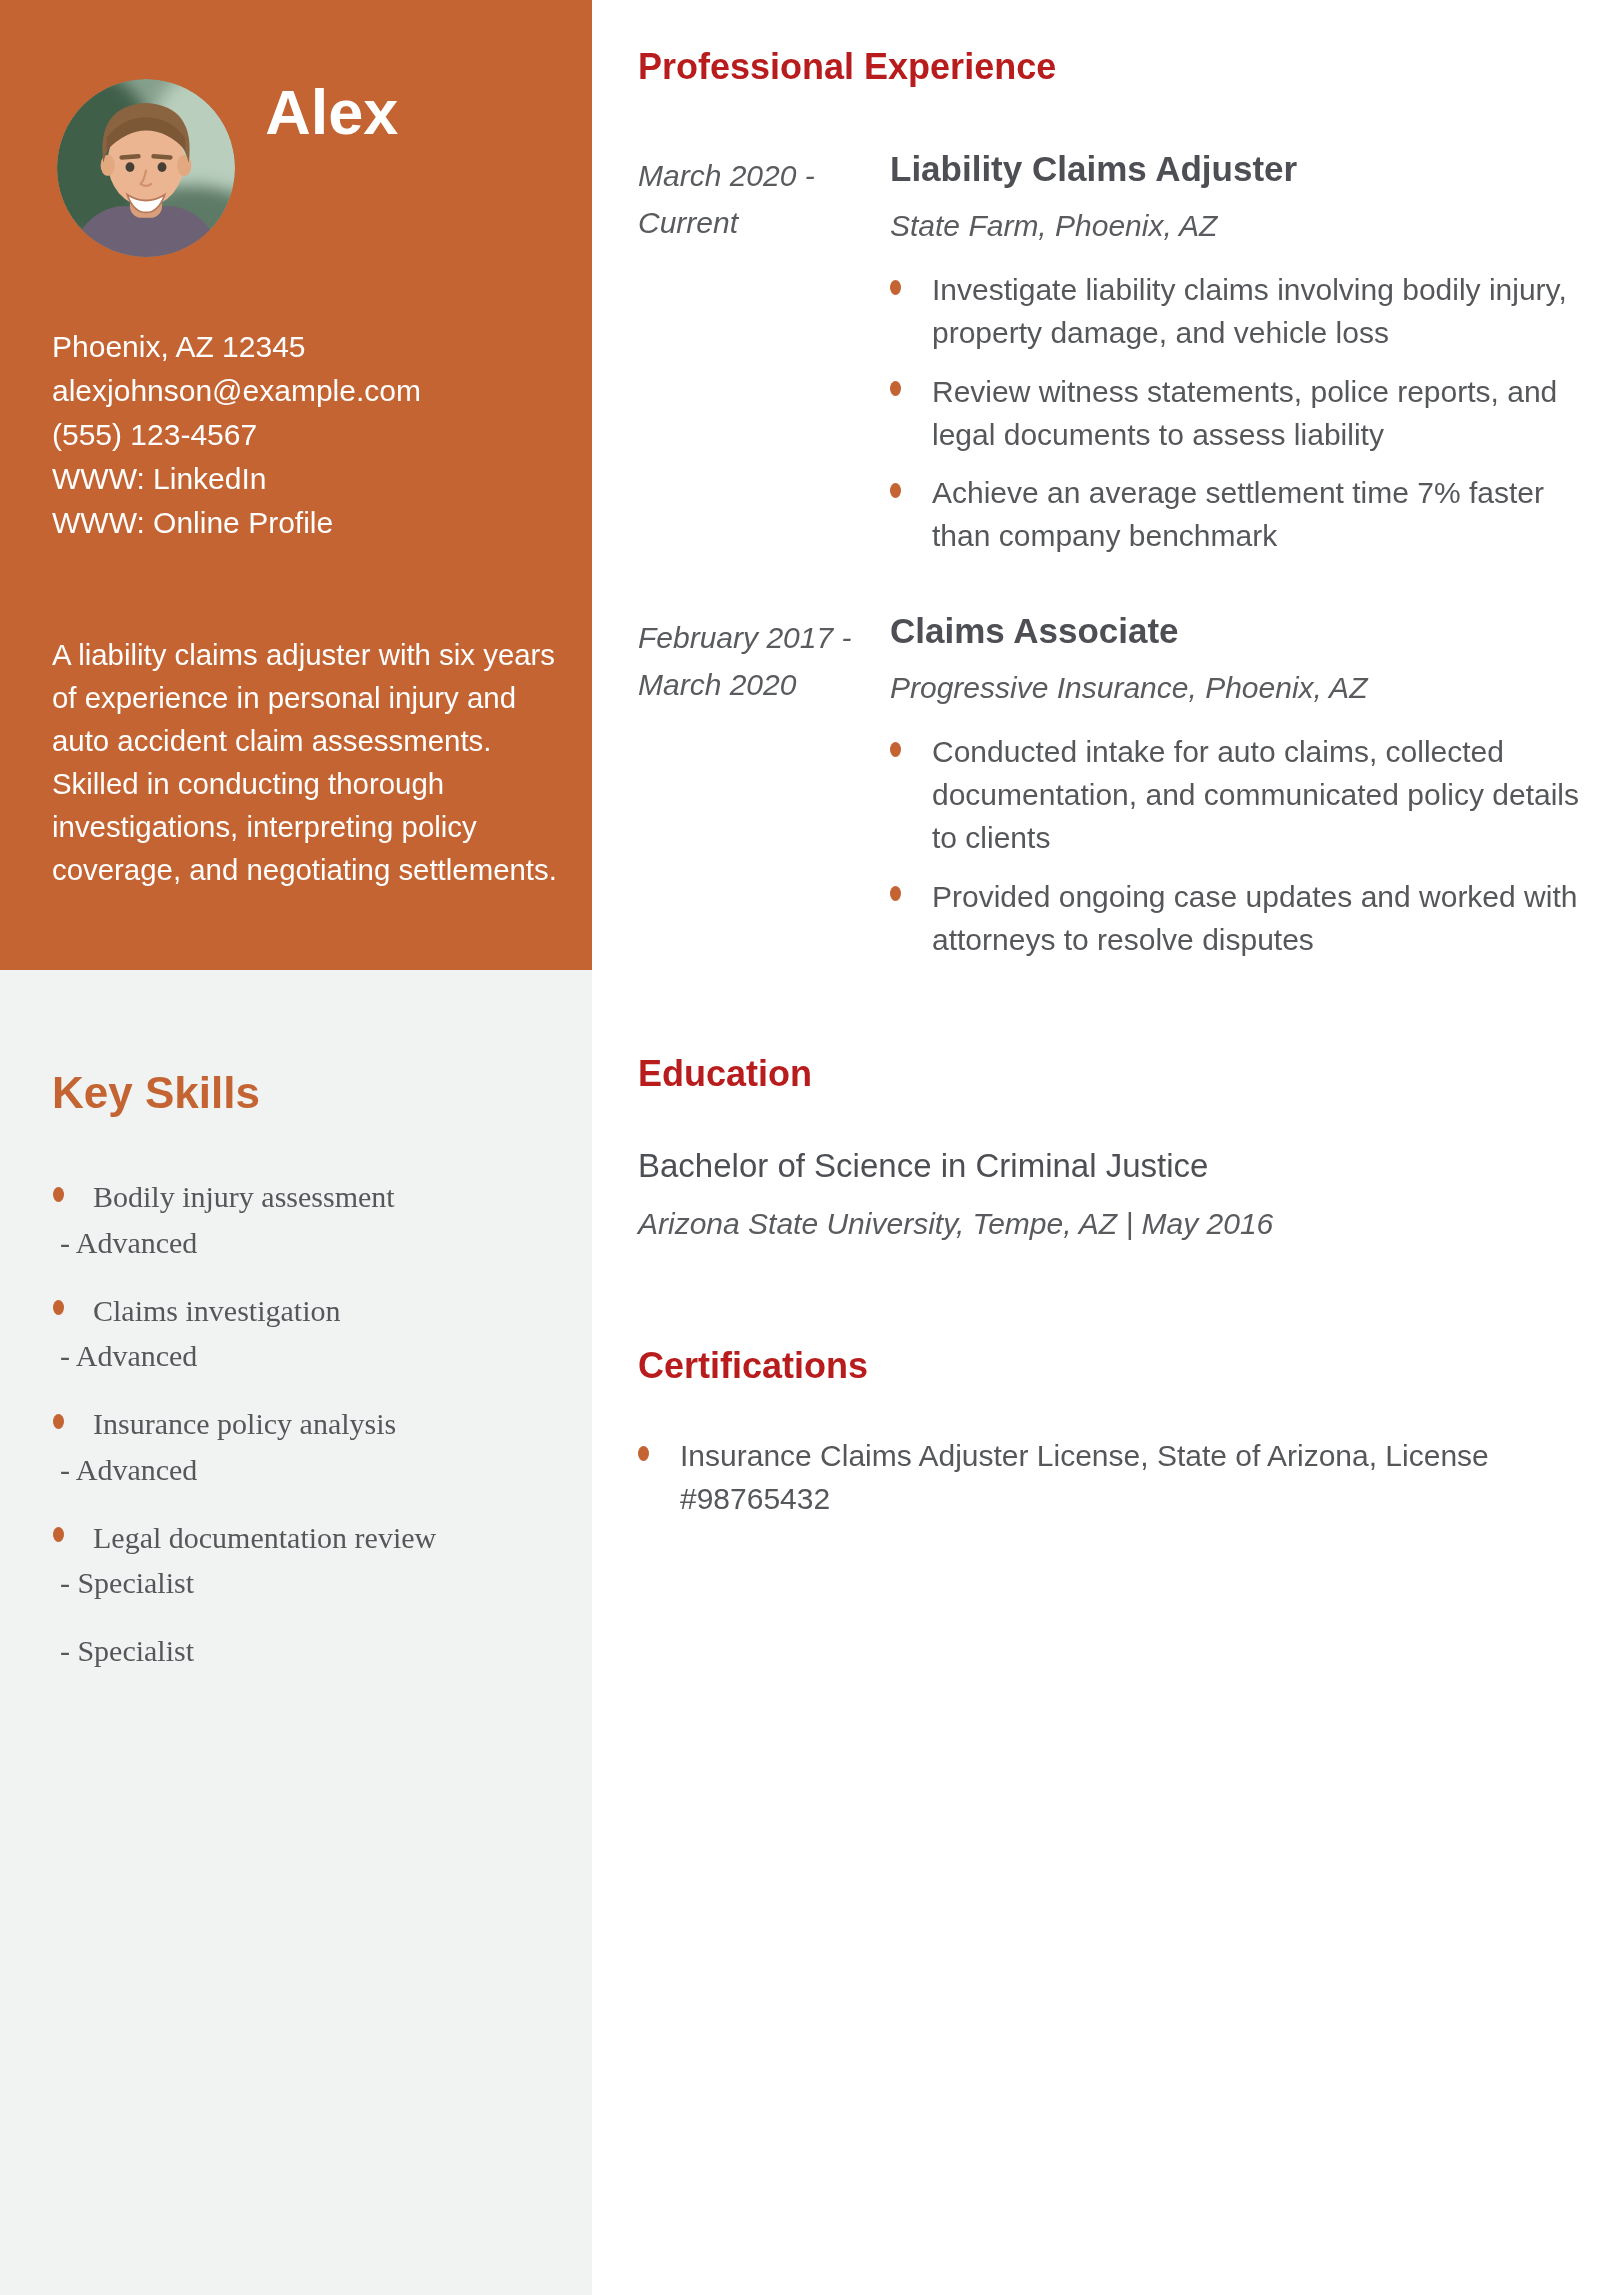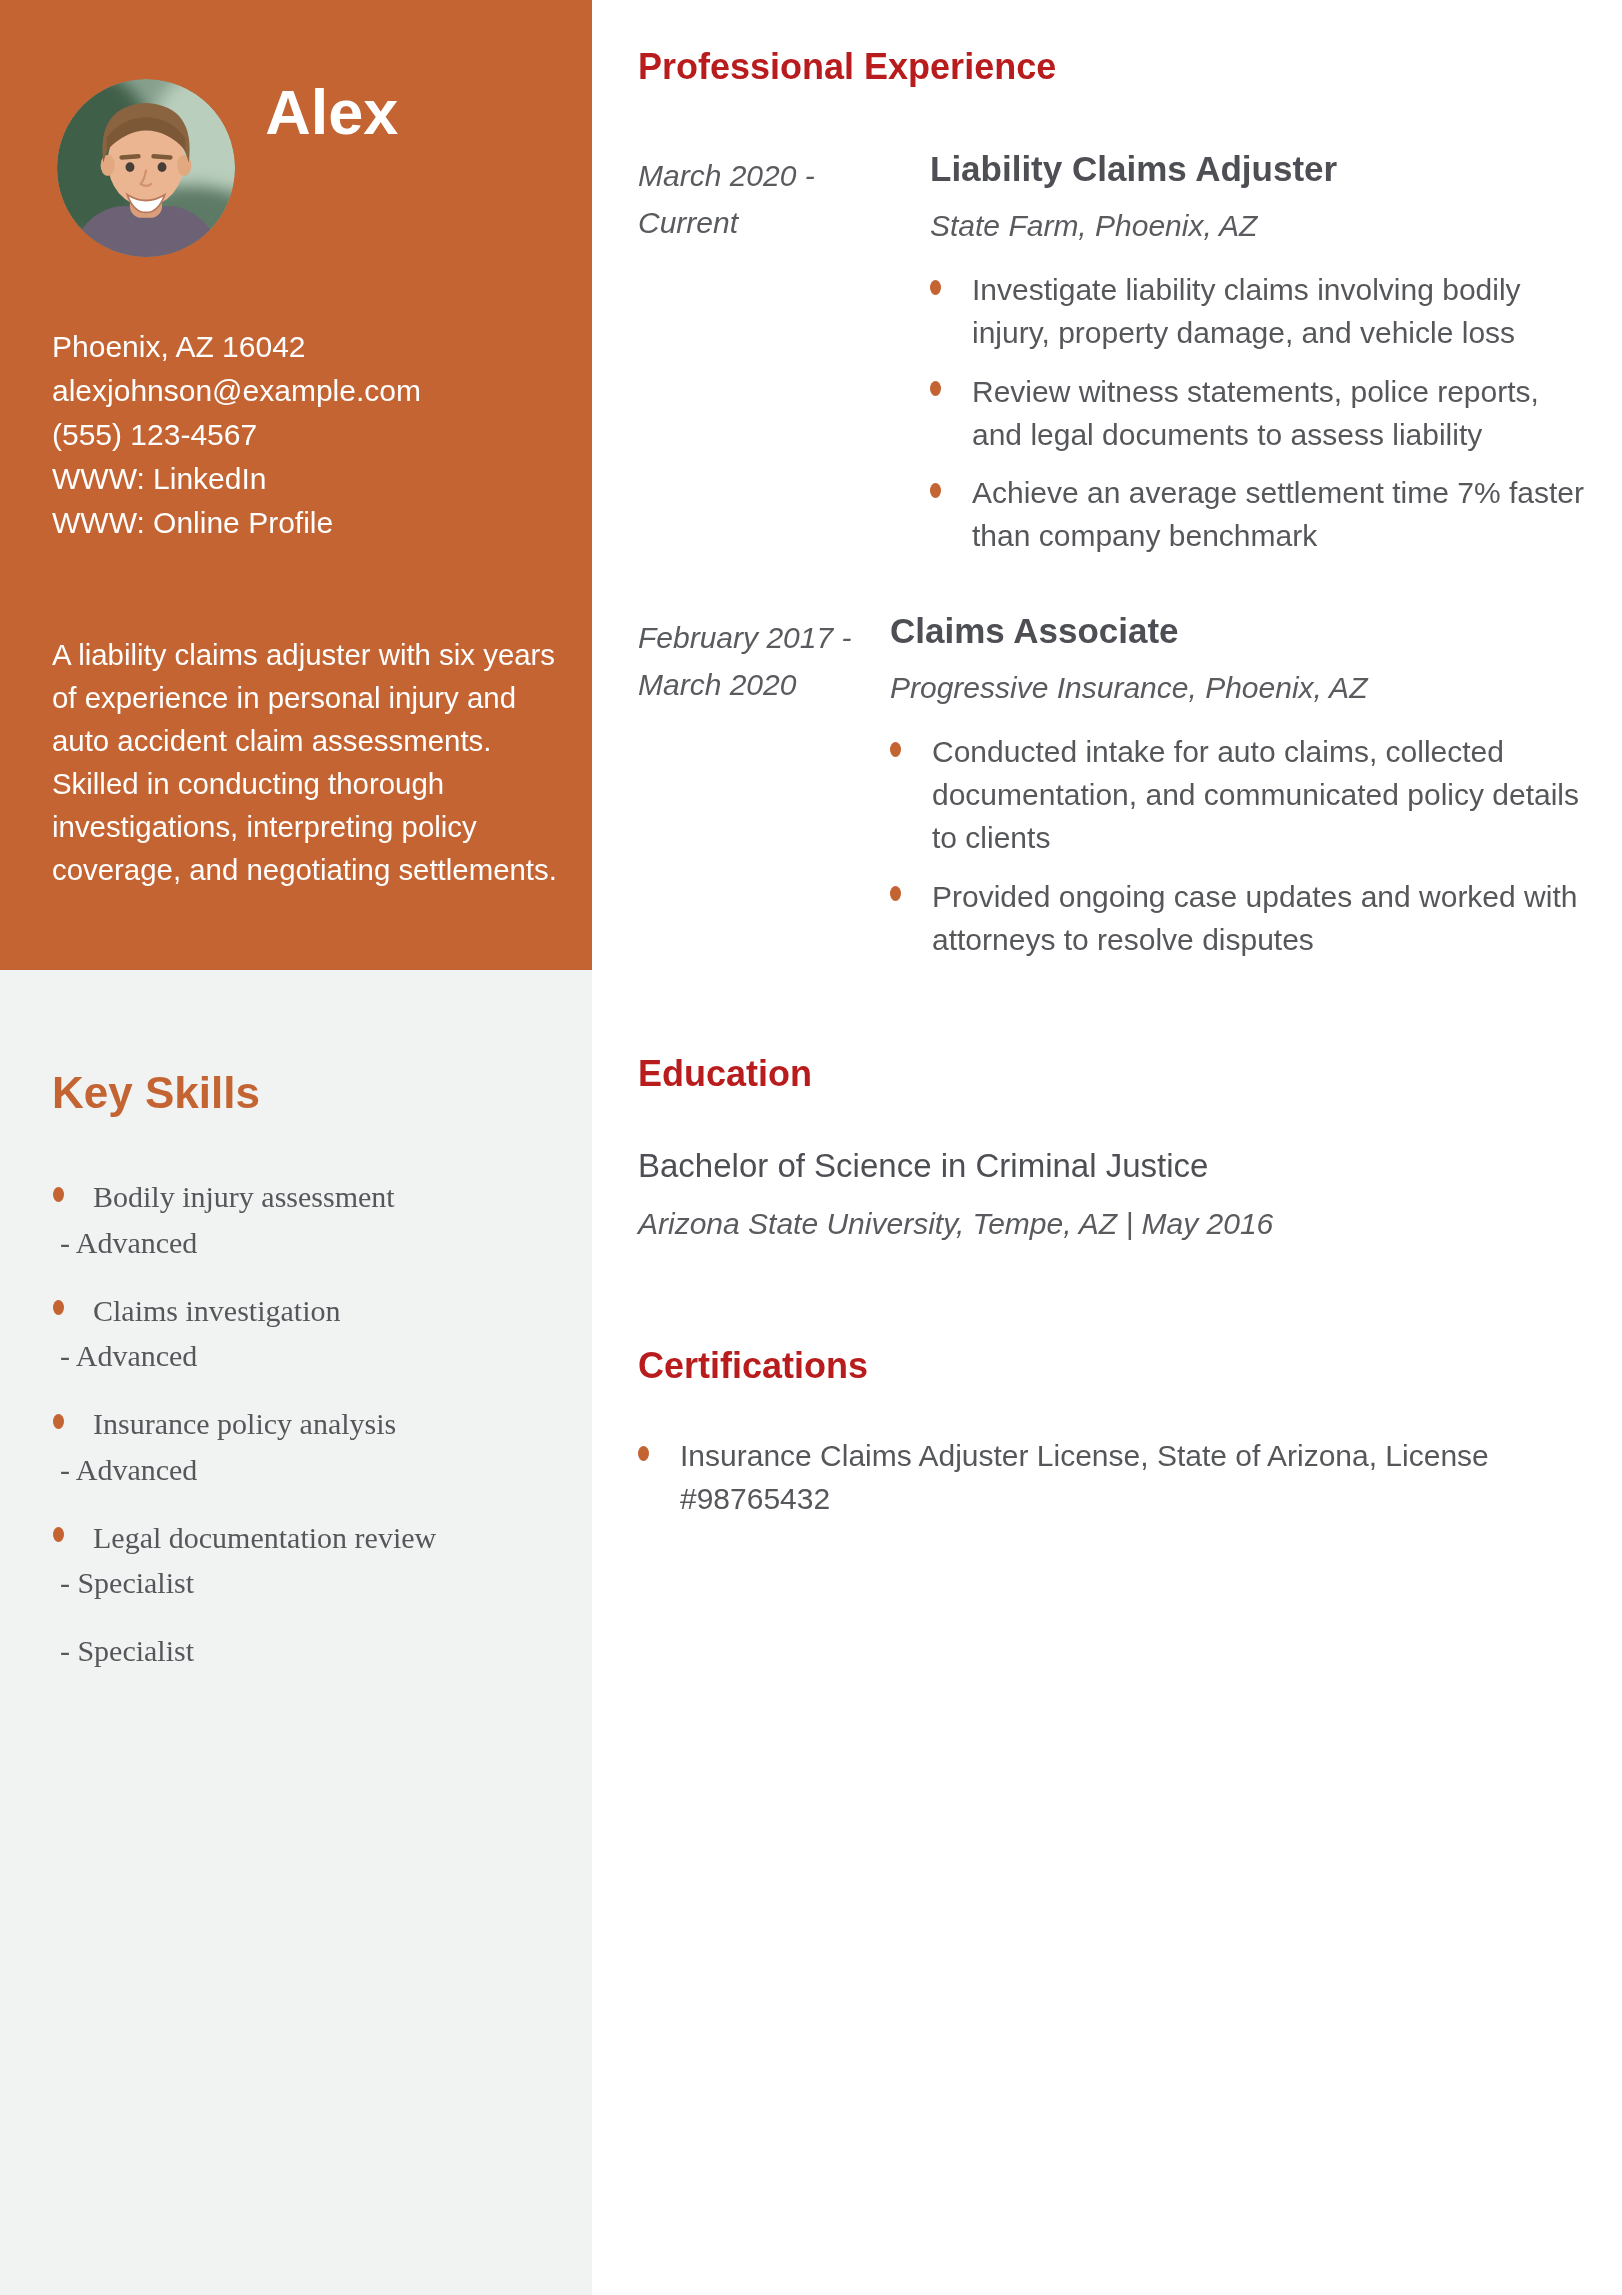--- a/index.html
+++ b/index.html
@@ -81,7 +81,7 @@
   h2.exp-header { margin-top:41px; }
   .jobs { margin-top:55px; }
   .job { display:flex; }
-  .job:not(:last-child) { margin-bottom:37px;gap:40px; }
+  .job:not(:last-child) { margin-bottom:37px; }
   .job-dates {
     flex:none; width:252px;
     padding-top:3.9px;

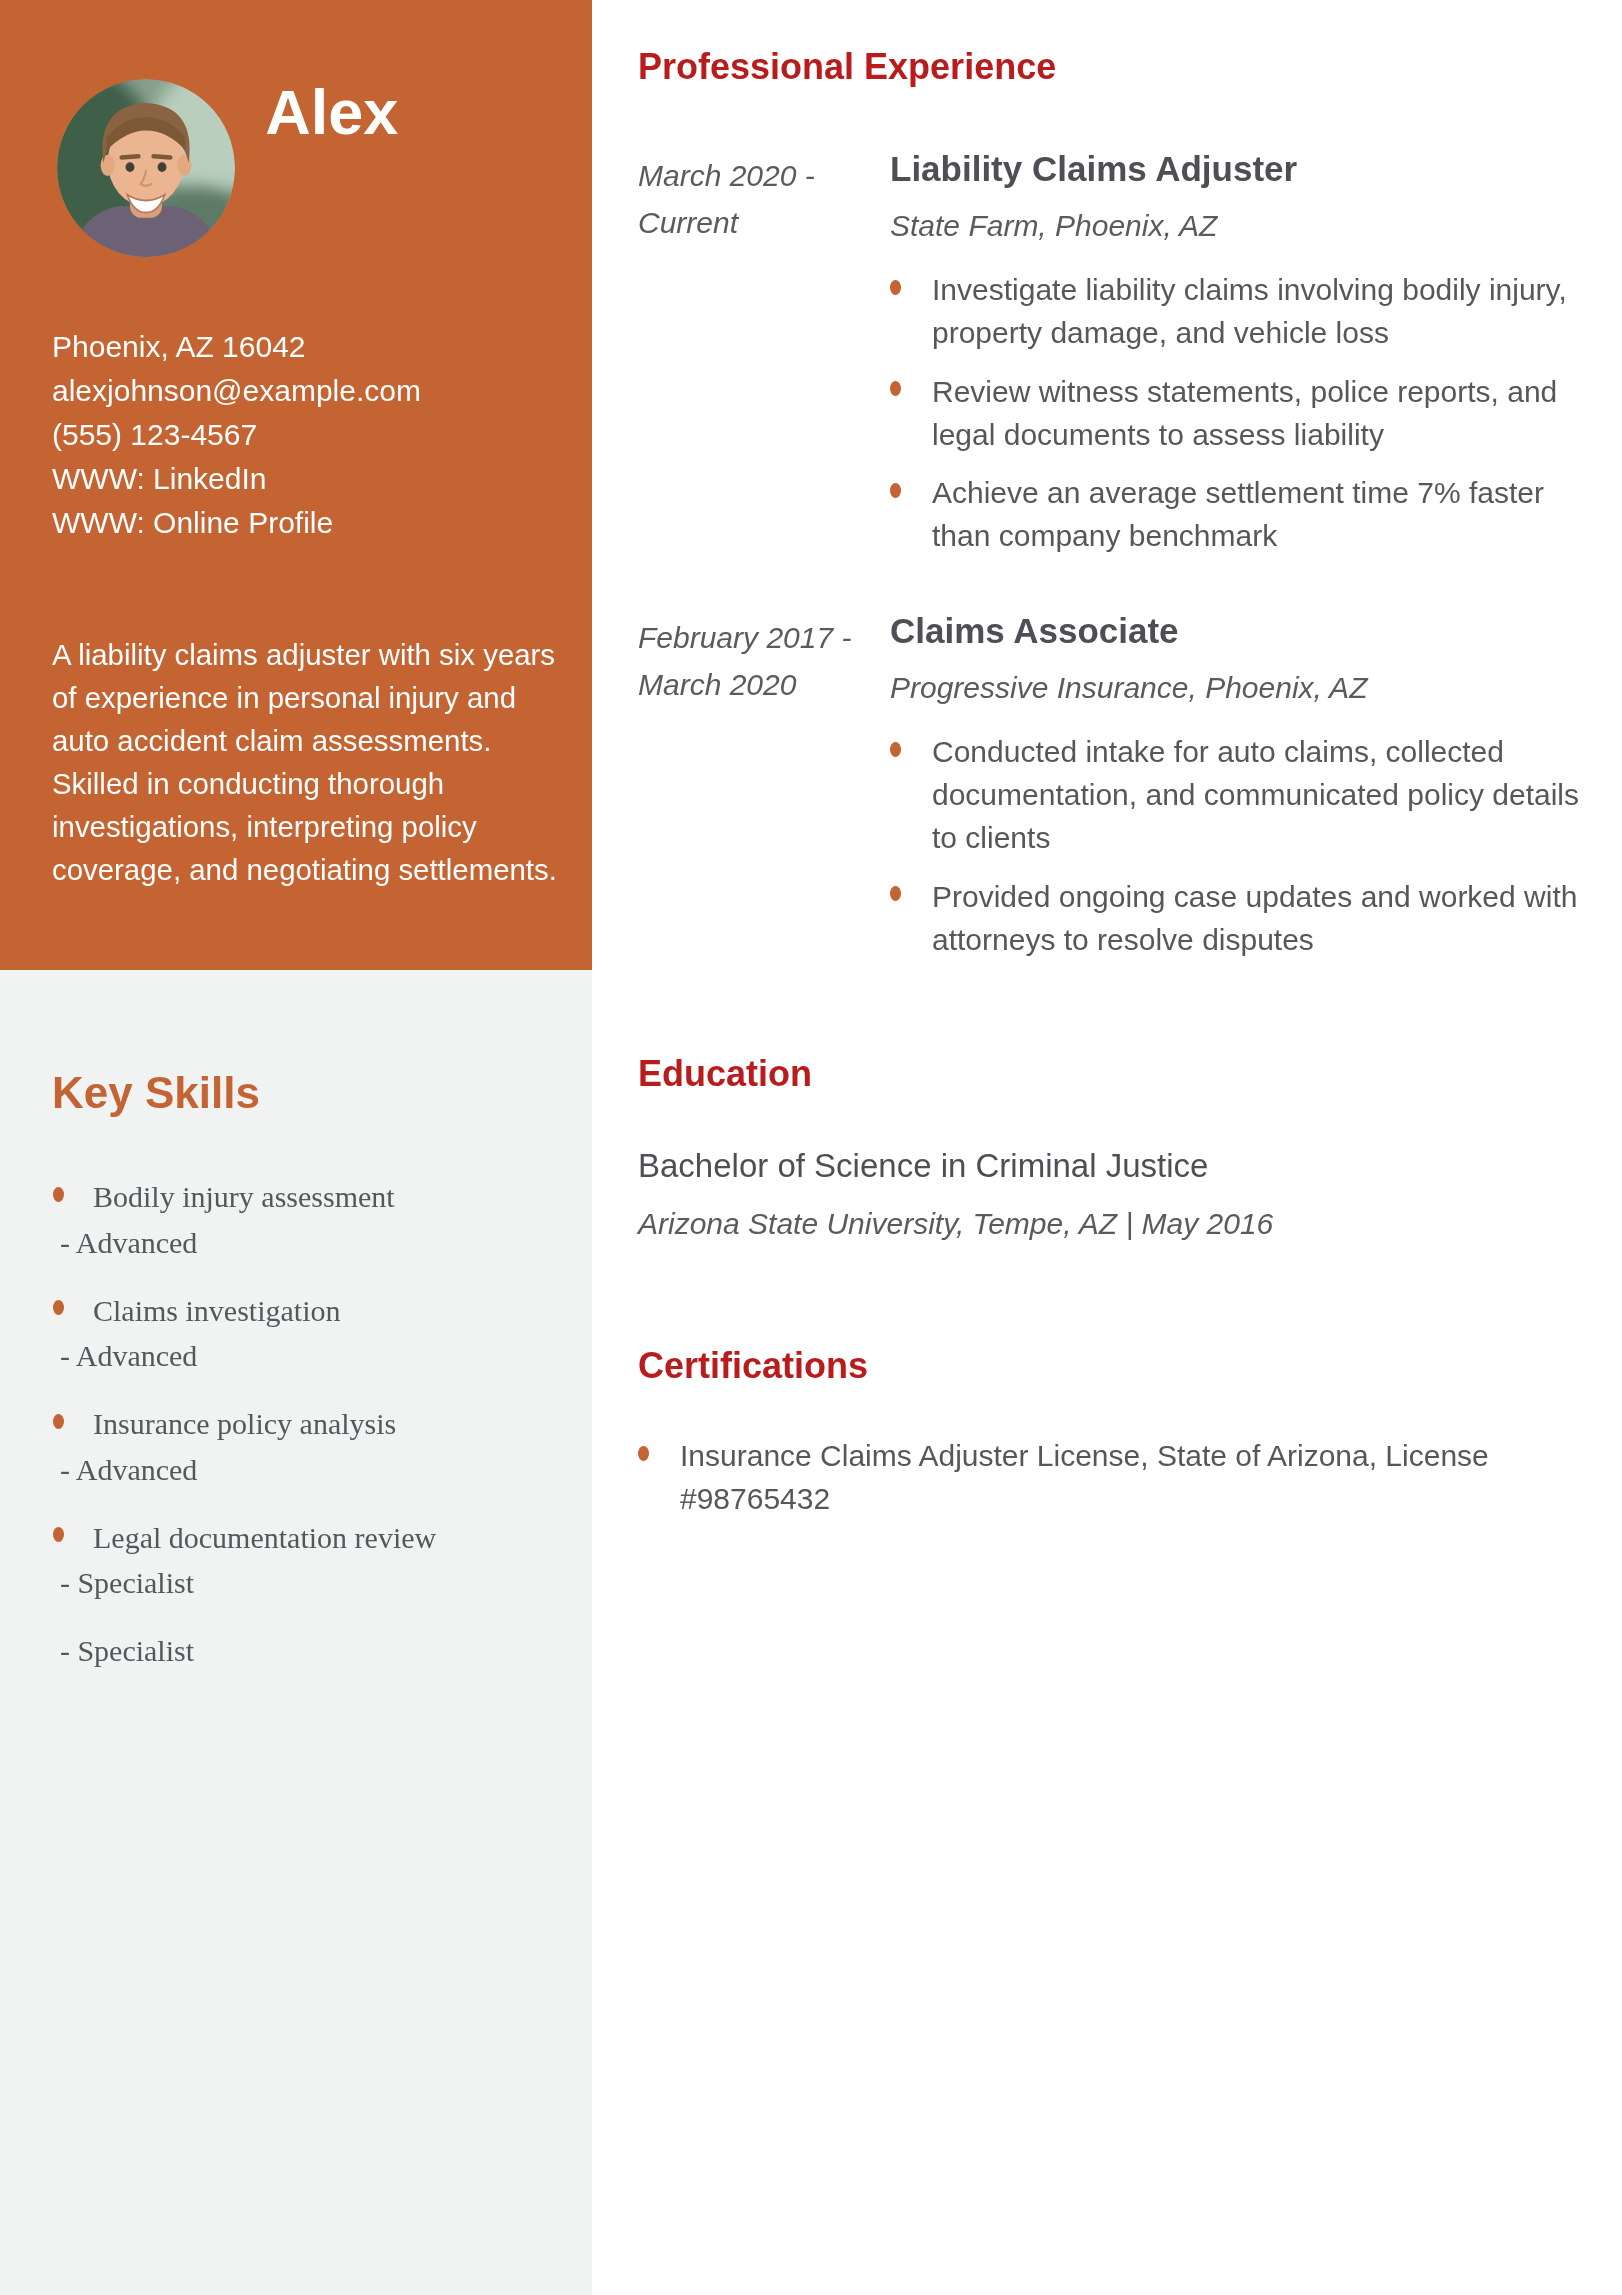--- a/index.html
+++ b/index.html
@@ -190,7 +190,7 @@
       </div>
 
       <div class="contact">
-        <div class="contact-line">Phoenix, AZ 16042</div>
+        <div class="contact-line">Phoenix, AZ 12345</div>
         <div class="contact-line">alexjohnson@example.com</div>
         <div class="contact-line">(555) 123-4567</div>
         <div class="contact-line">WWW: LinkedIn</div>

